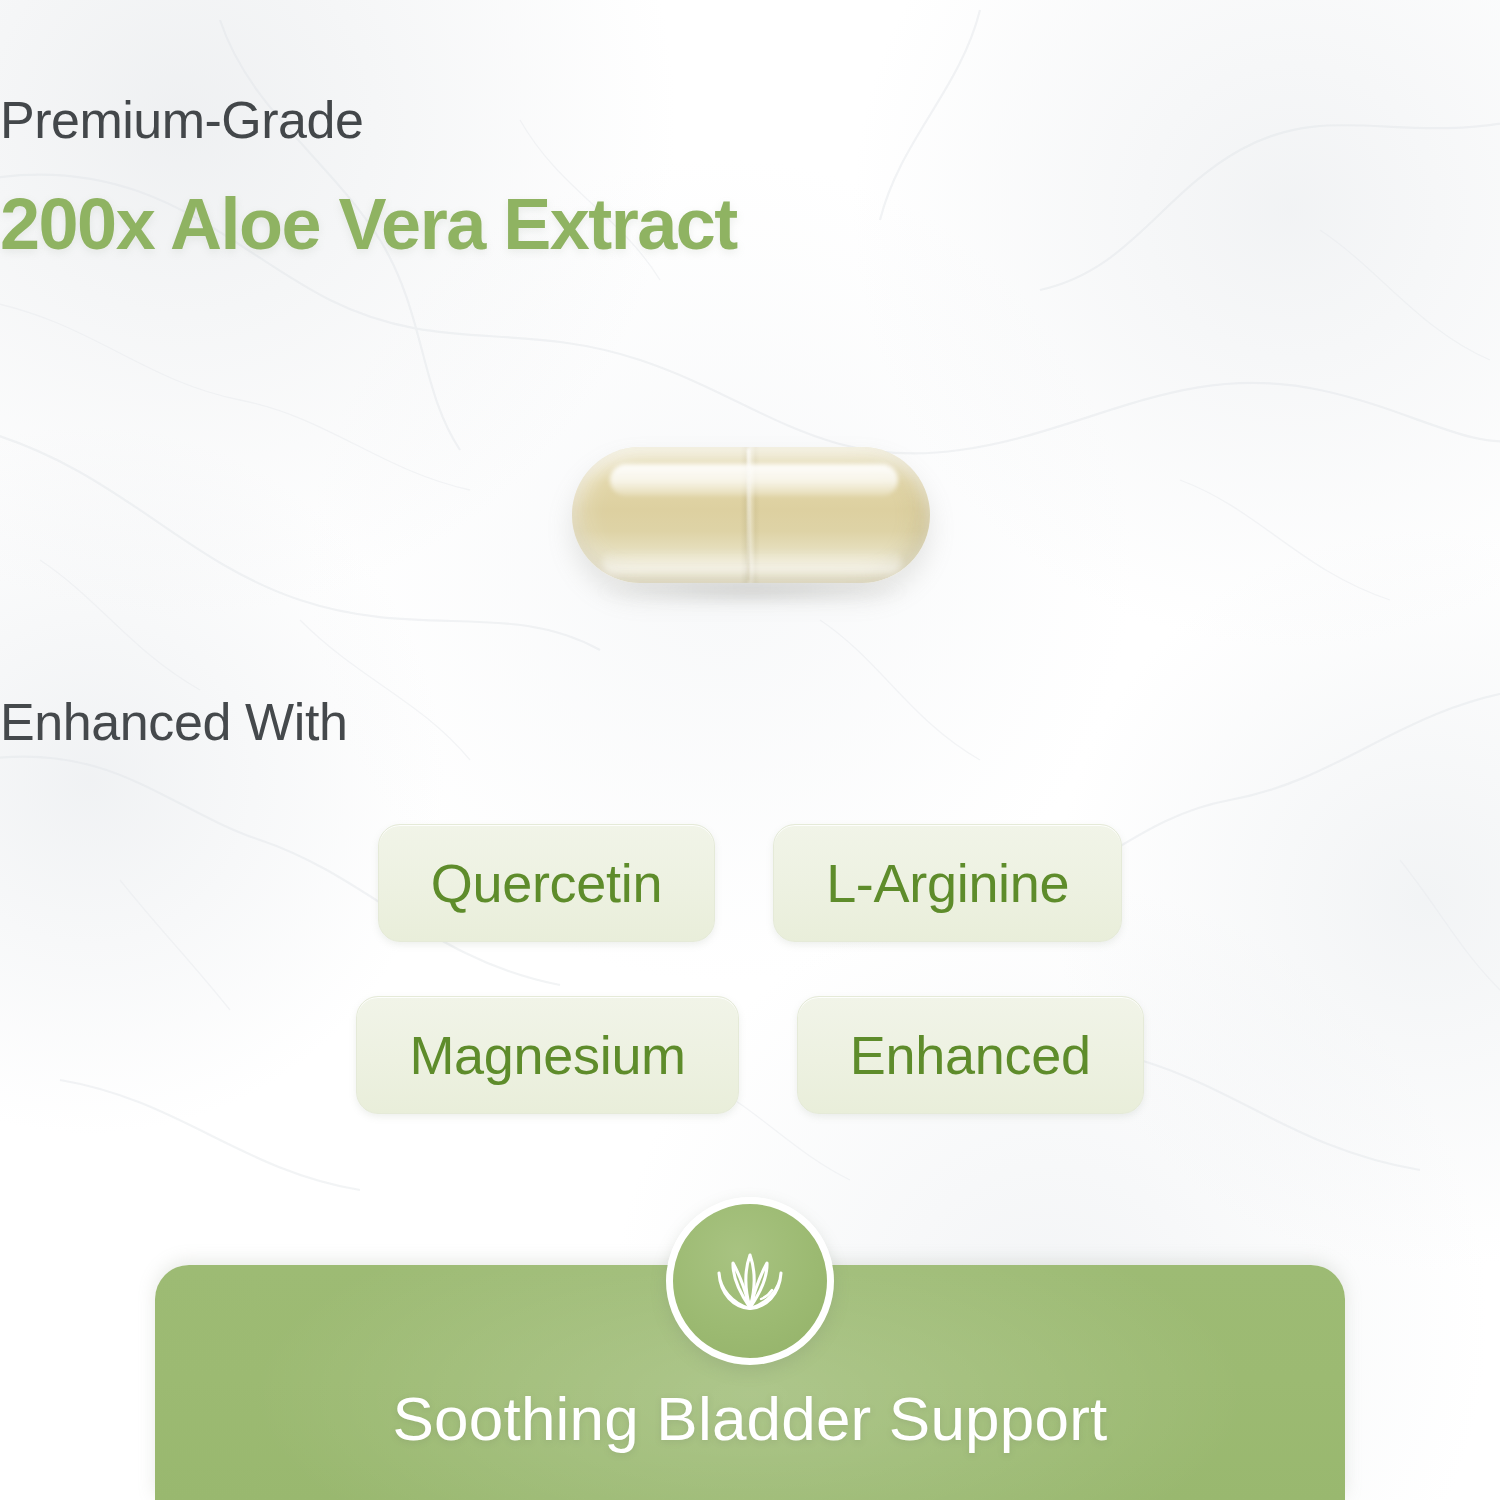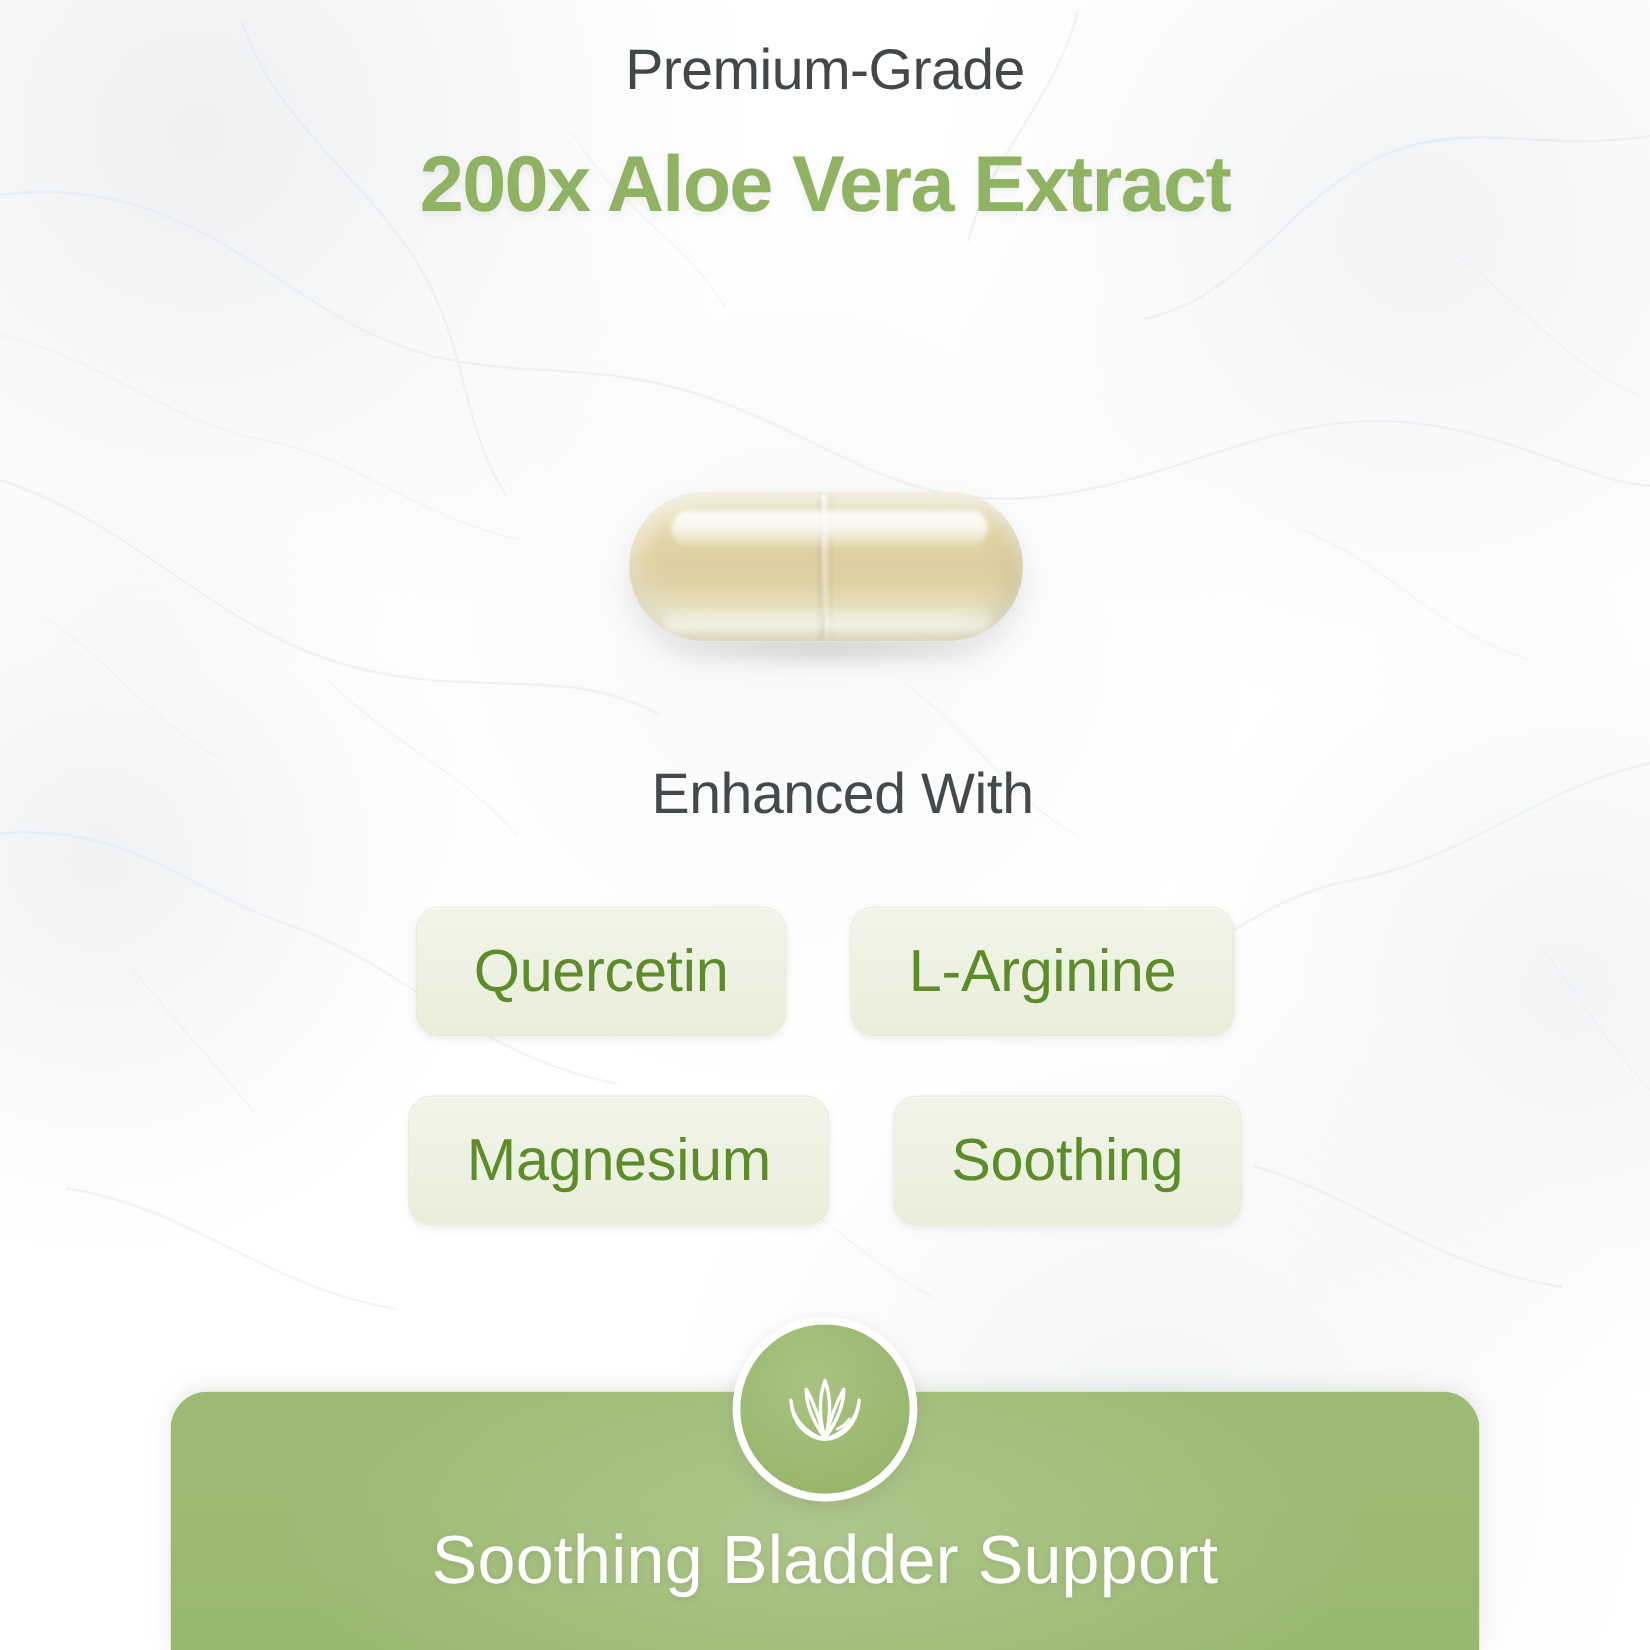--- a/index.html
+++ b/index.html
@@ -49,8 +49,7 @@
     position:absolute;
     top:0; left:0;
     width:1500px;
-    text-align:center;
-    padding-top:36px;
+    padding-top:92px;
   }
   .eyebrow {
     font-size:52px;

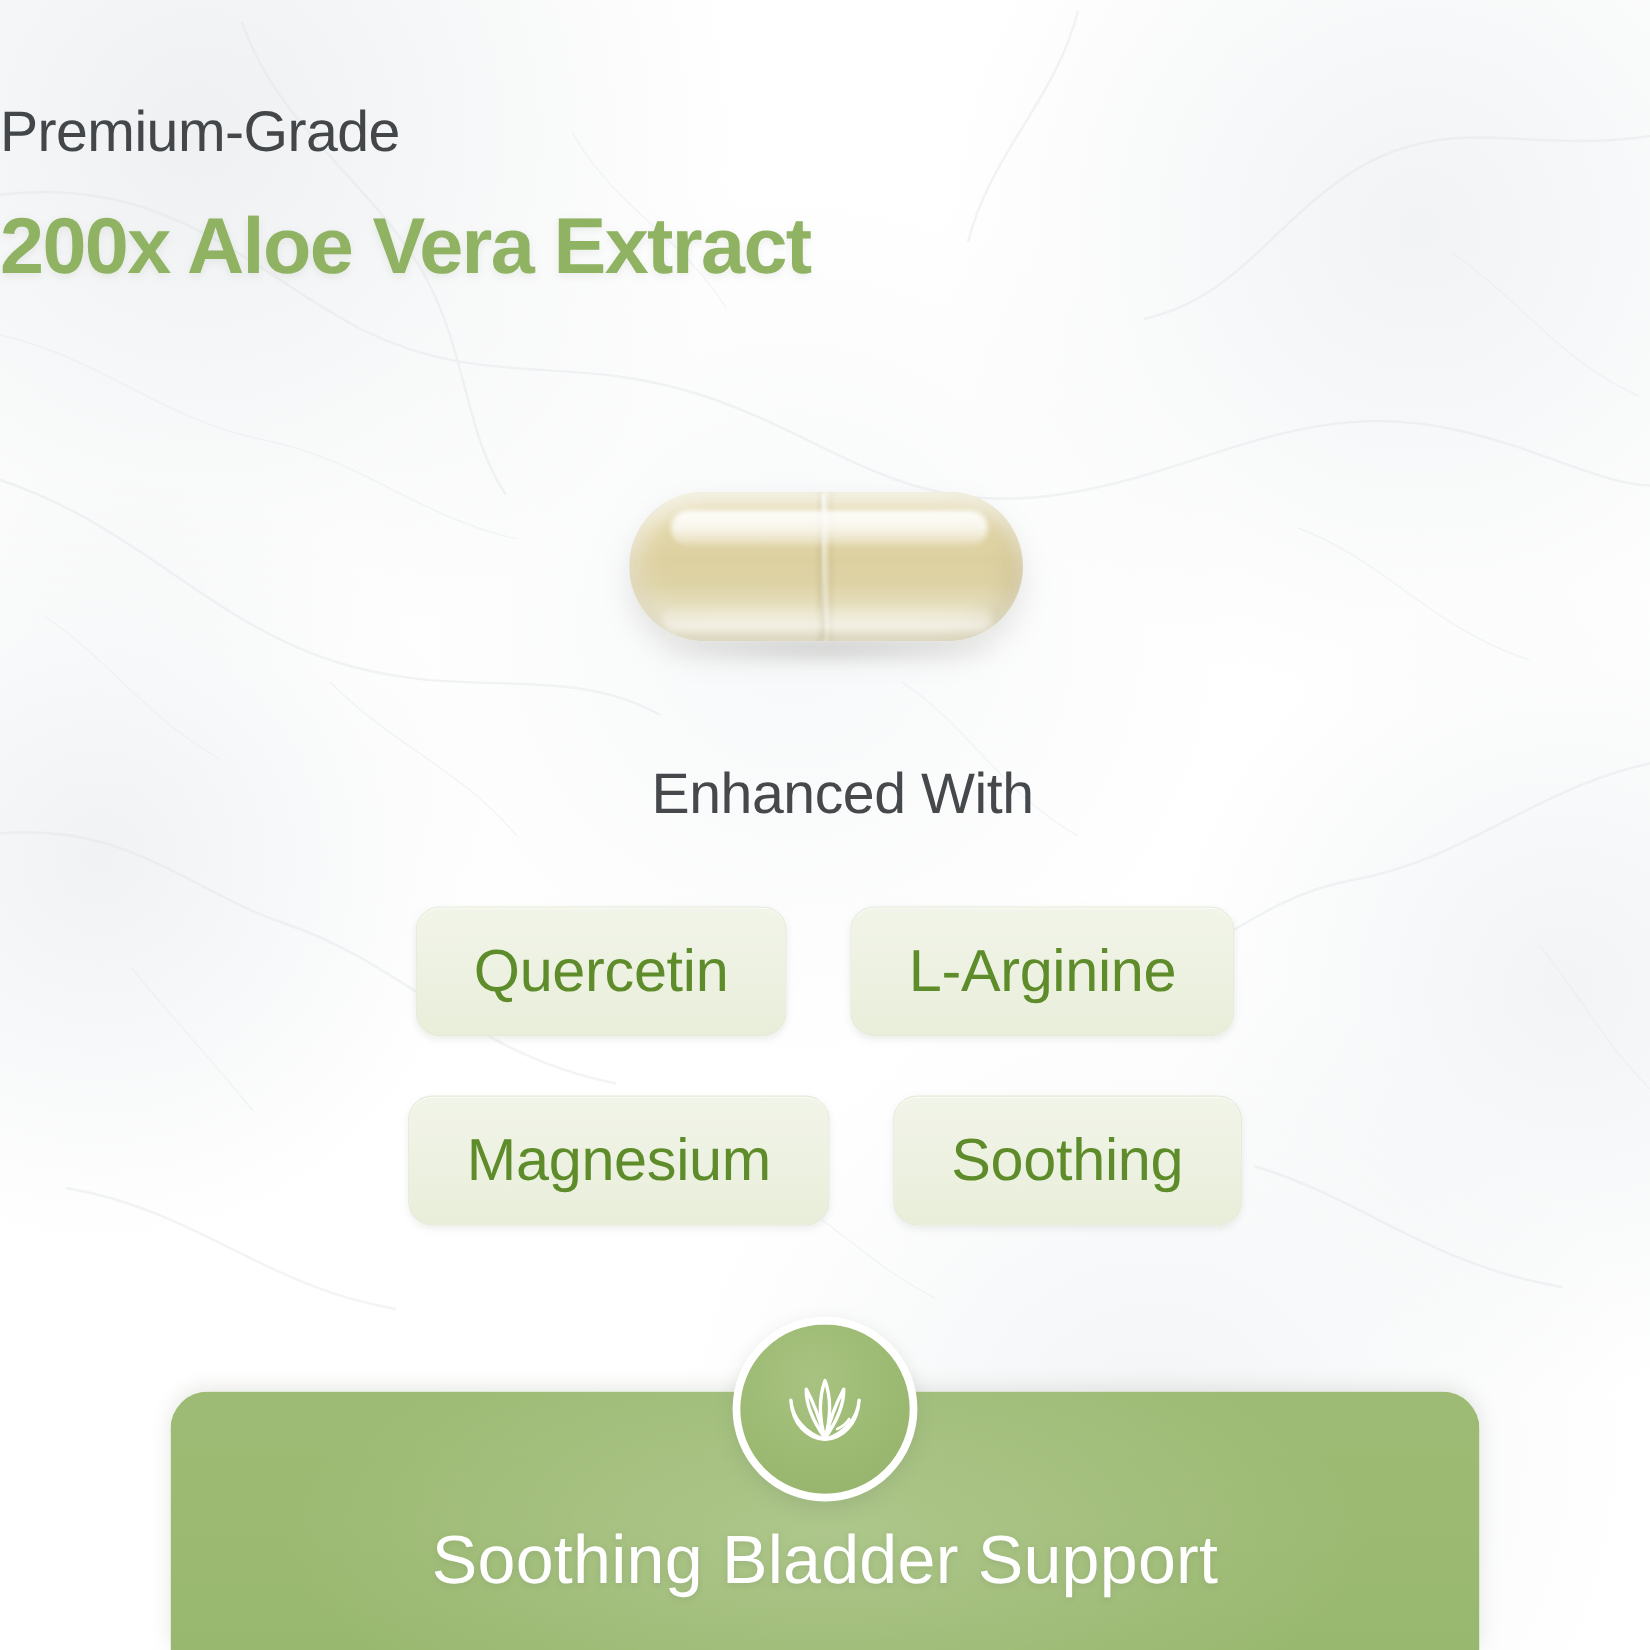--- a/index.html
+++ b/index.html
@@ -152,12 +152,10 @@
     position:absolute;
     left:0; top:692px;
     width:1500px;
-    text-align:center;
     font-size:52px;
     font-weight:400;
     color:#45494c;
     letter-spacing:-0.4px;
-    padding-left:32px;
   }
 
   

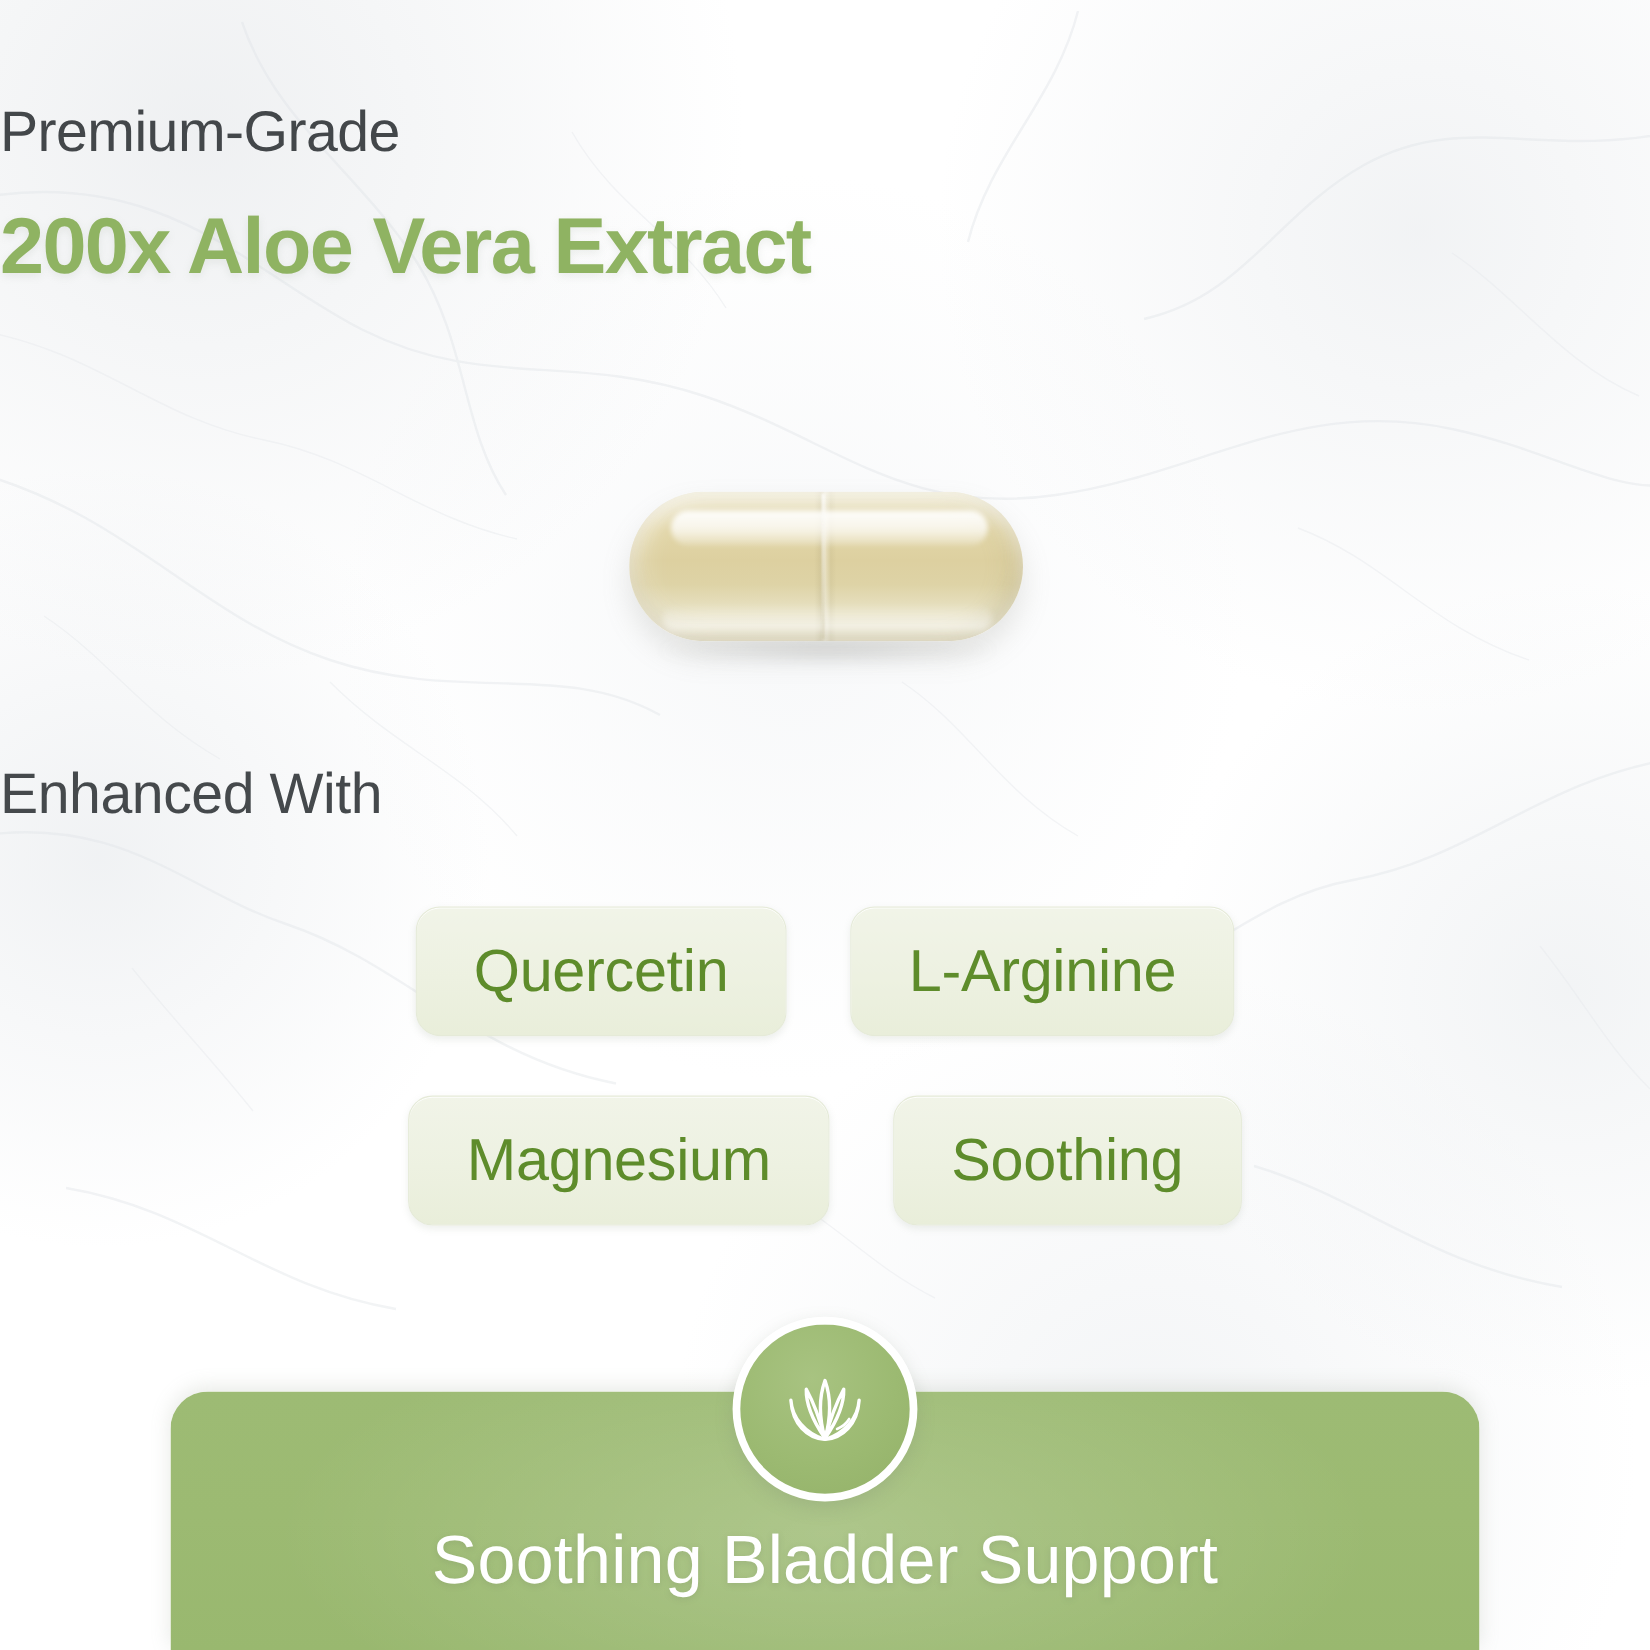--- a/index.html
+++ b/index.html
@@ -297,7 +297,7 @@
       <span class="pill-label">Magnesium</span>
     </div>
     <div class="pill">
-      <span class="pill-label">Soothing</span>
+      <span class="pill-label">Enhanced</span>
     </div>
   </div>
 

